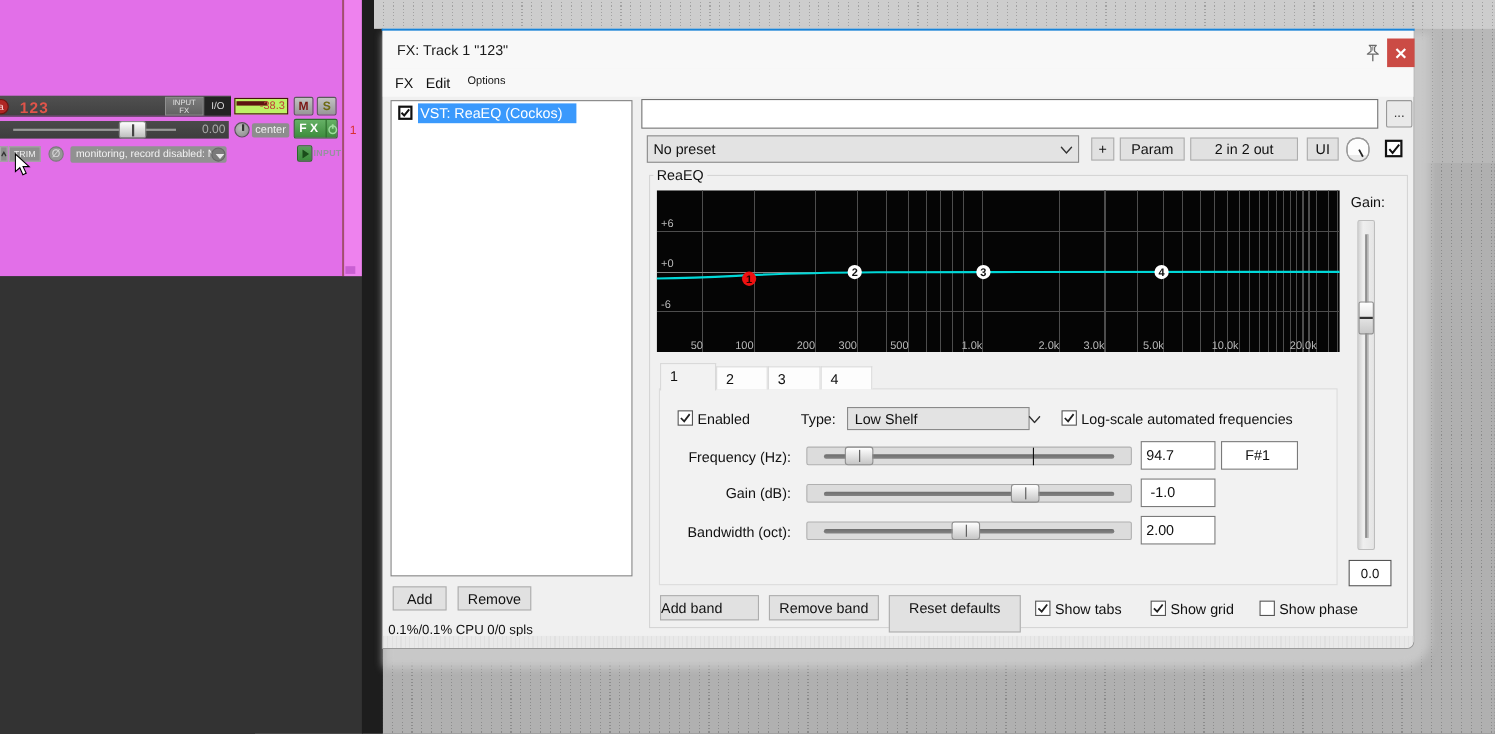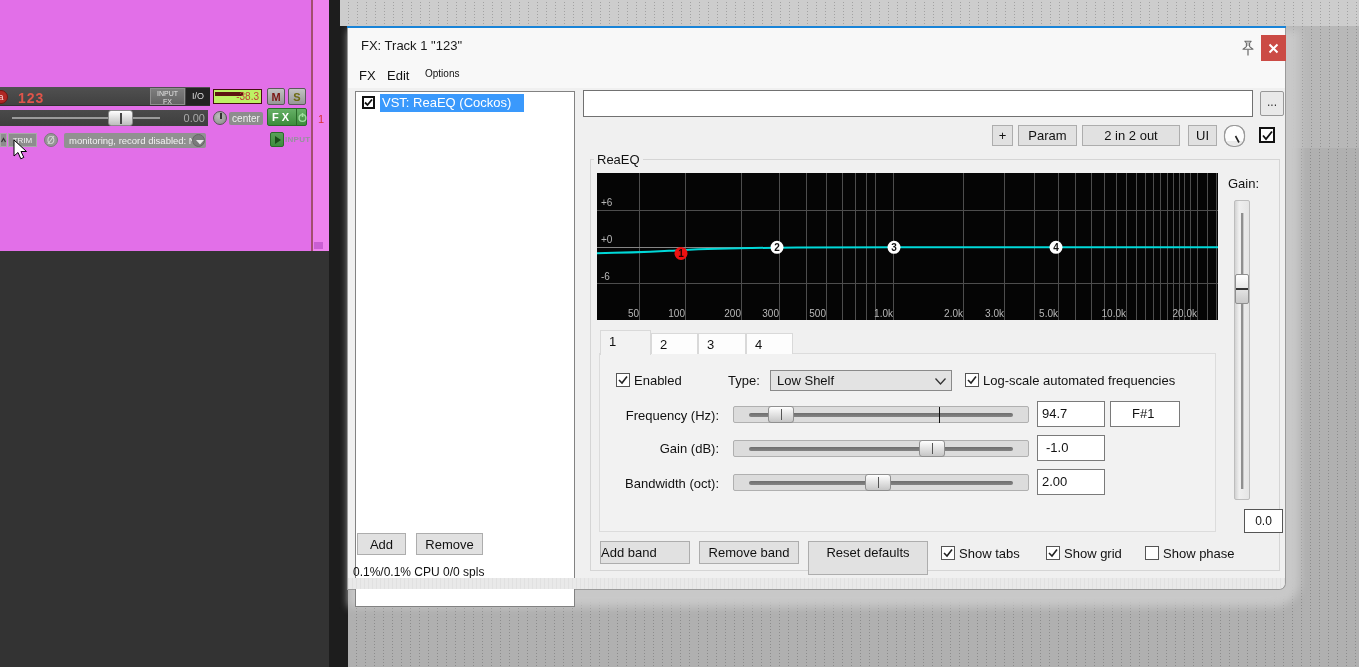--- a/index.html
+++ b/index.html
@@ -128,7 +128,7 @@
     <div class="abs" style="left:77px; top:6px; font-size:10px; color:#111;">Options</div>
   </div>
 
-  <div class="abs" style="left:7px; top:65px; width:220px; height:516px; background:#ffffff; border:1px solid #828282;">
+  <div class="abs" style="left:7px; top:65px; width:220px; height:433px; background:#ffffff; border:1px solid #828282;">
     <div class="abs" style="left:6px; top:4px; width:13px; height:13px; background:#fff; border:2px solid #111;">
       <svg class="abs" style="left:0px; top:0px;" width="9" height="9" viewBox="0 0 9 9">
           <path d="M1 4.5 L3.5 7 L8 1.5" fill="none" stroke="#111" stroke-width="1.8"></path>

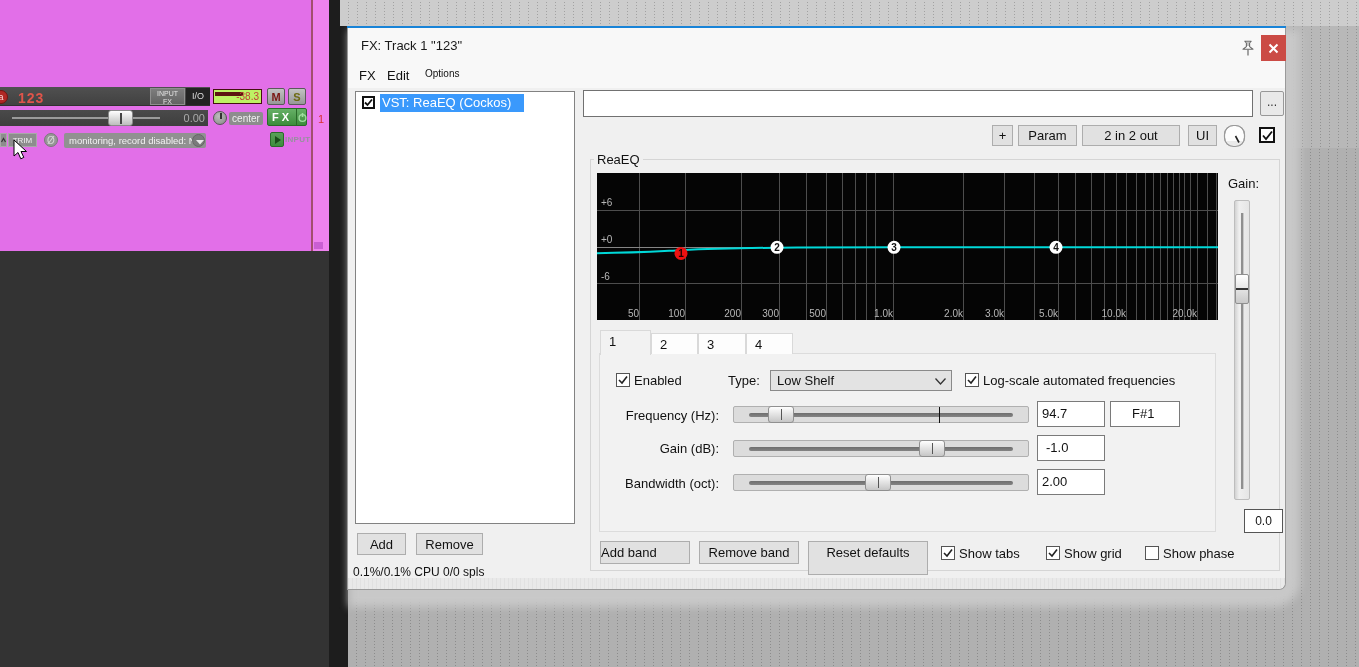--- a/index.html
+++ b/index.html
@@ -143,6 +143,12 @@
   <div class="abs" style="left:235px; top:64px; width:670px; height:27px; background:#ffffff; border:1px solid #717171;"></div>
   <div class="abs" style="left:912px; top:65px; width:24px; height:25px; background:#e9e9e9; border:1px solid #989898; border-radius:2px; color:#333; font-size:12px; text-align:center; line-height:20px;">...</div>
 
+  <div class="abs" style="left:240px; top:97px; width:393px; height:25px; background:#e3e3e3; border:1px solid #8a8a8a;">
+    <div class="abs" style="left:5px; top:4px; font-size:13px; color:#111;">No preset</div>
+    <svg class="abs" style="left:375px; top:9px;" width="11" height="7" viewBox="0 0 11 7">
+        <path d="M0.5 0.5 L5.5 6 L10.5 0.5" fill="none" stroke="#333" stroke-width="1.3"></path>
+      </svg>
+  </div>
   <div class="abs" style="left:644px; top:98.5px; width:21px; height:21px; background:#e1e1e1; border:1px solid #adadad; font-size:13px; color:#111; text-align:center; line-height:19px;">+</div>
   <div class="abs" style="left:670px; top:98.5px; width:59px; height:21px; background:#e1e1e1; border:1px solid #adadad; font-size:13px; color:#111; text-align:center; line-height:19px;">Param</div>
   <div class="abs" style="left:734px; top:98.5px; width:98px; height:21px; background:#e1e1e1; border:1px solid #adadad; font-size:13px; color:#111; text-align:center; line-height:19px;">2 in 2 out</div>

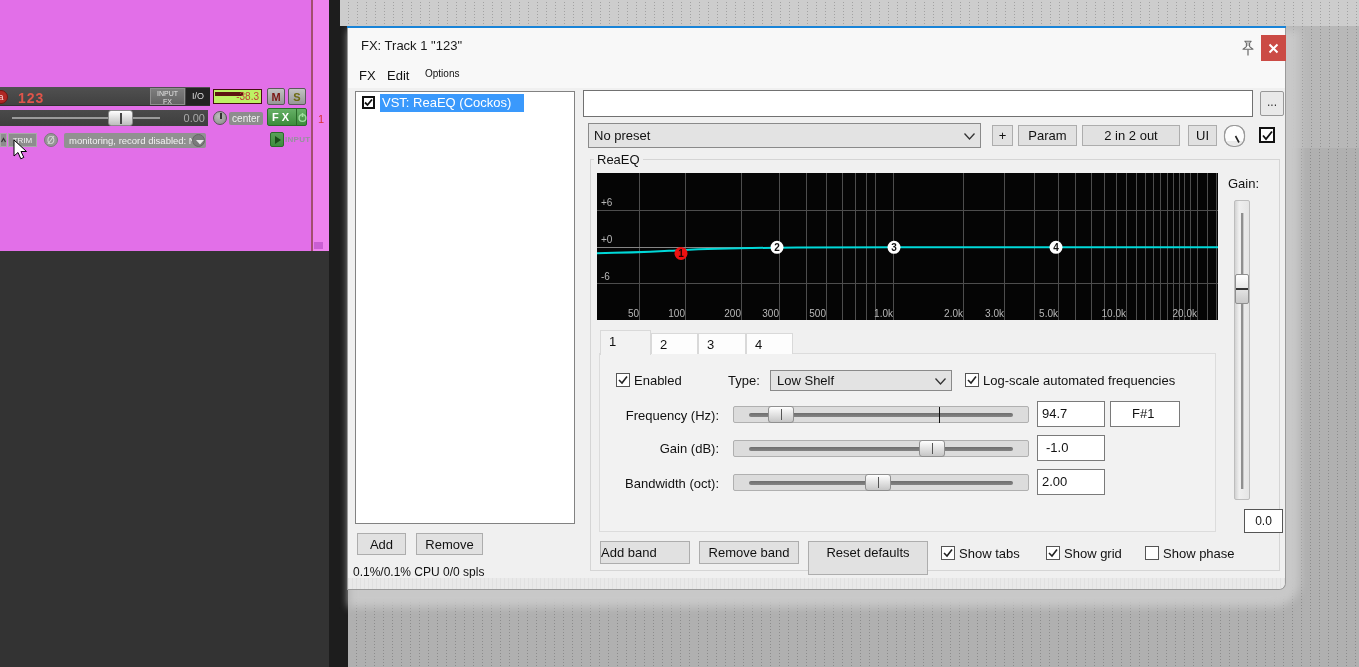--- a/index.html
+++ b/index.html
@@ -270,7 +270,7 @@
   </div>
   <div class="abs" style="left:286px; top:347px; font-size:13px; color:#111;">Enabled</div>
   <div class="abs" style="left:380px; top:347px; font-size:13px; color:#111;">Type:</div>
-  <div class="abs" style="left:422px; top:344px; width:182px; height:21px; background:#e3e3e3; border:1px solid #8a8a8a;">
+  <div class="abs" style="left:422px; top:344px; width:166px; height:21px; background:#e3e3e3; border:1px solid #8a8a8a;">
     <div class="abs" style="left:6px; top:2px; font-size:13px; color:#111;">Low Shelf</div>
     <svg class="abs" style="left:164px; top:7px;" width="11" height="7" viewBox="0 0 11 7">
         <path d="M0.5 0.5 L5.5 6 L10.5 0.5" fill="none" stroke="#333" stroke-width="1.3"></path>

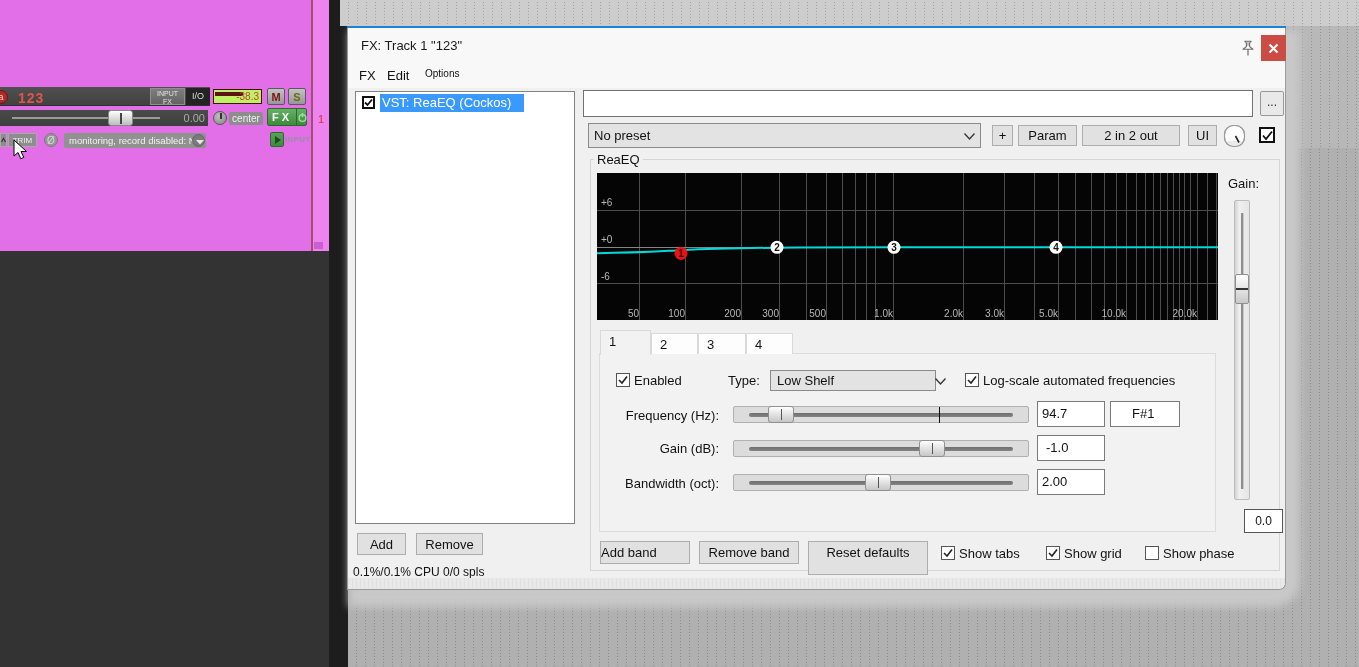--- a/index.html
+++ b/index.html
@@ -247,7 +247,7 @@
       <div class="abs" style="left:0; top:13px; width:12px; height:1.5px; background:#333;"></div>
     </div>
   </div>
-  <div class="abs" style="left:878px; top:483px; width:39px; height:24px; background:#ffffff; border:1px solid #555; font-size:12px; color:#111; text-align:center; line-height:22px;margin-left:18px;">0.0</div>
+  <div class="abs" style="left:878px; top:483px; width:39px; height:24px; background:#ffffff; border:1px solid #555; font-size:12px; color:#111; text-align:center; line-height:22px;">0.0</div>
 
   <div class="abs" style="left:251px; top:327px; width:617px; height:179px; background:#f2f2f2; border:1px solid #dcdcdc;"></div>
   <div class="abs" style="left:303px; top:307px; width:47px; height:21px; background:#fdfdfd; border:1px solid #d9d9d9; border-bottom:none; font-size:13px; color:#111;">

